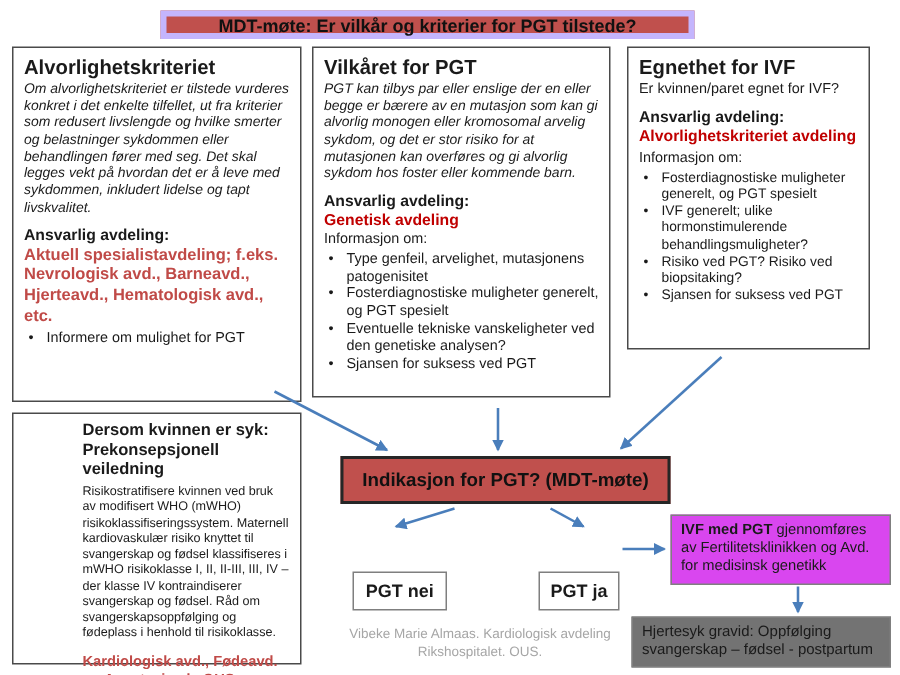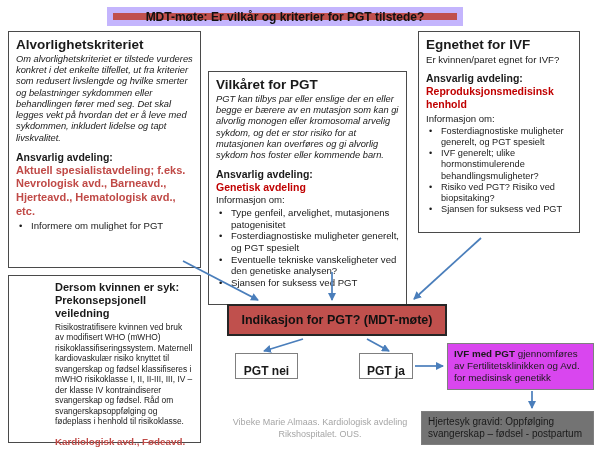--- a/index.html
+++ b/index.html
@@ -11,7 +11,7 @@
   
   .title-bar{
     left:107px;top:7px;width:356px;height:19px;
-    background:#c0504d;border:6px solid #c4b5fd;
+    background:#c0504d;border:4px solid #c4b5fd;
     display:flex;align-items:center;justify-content:center;
     font-weight:bold;font-size:12px;color:#111;
   }

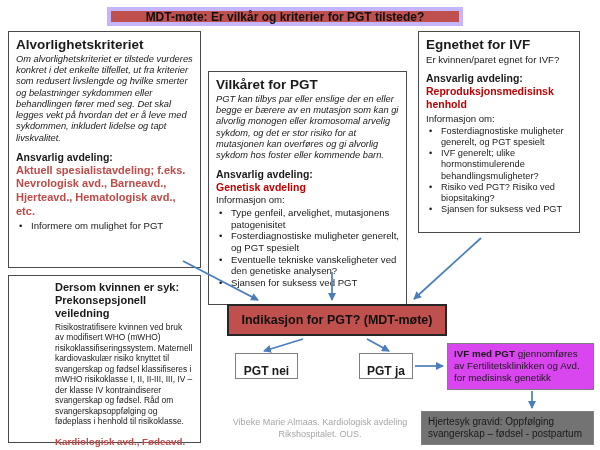--- a/index.html
+++ b/index.html
@@ -18,7 +18,7 @@
   
   .white-box{background:#fff;border:1px solid #4a4a4a;padding:5px 7px 4px 7px;}
   .box-alvorlighet{left:8px;top:31px;width:193px;height:237px;}
-  .box-vilkaret{left:208px;top:31px;width:199px;height:234px;margin-top:40px;}
+  .box-vilkaret{left:208px;top:31px;width:199px;height:234px;}
   .box-egnethet{left:418px;top:31px;width:162px;height:202px;}
   .box-dersom{left:8px;top:275px;width:193px;height:168px;padding-left:46px;}
   .box-h{font-size:13.5px;font-weight:bold;line-height:1.15;margin-bottom:1px;}

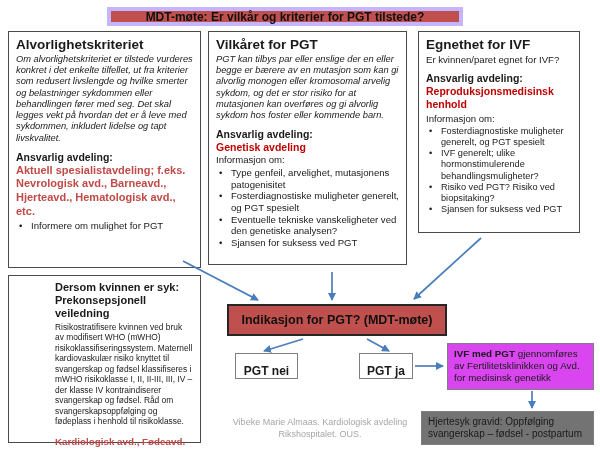--- a/index.html
+++ b/index.html
@@ -101,7 +101,7 @@
     <div class="box-h">Egnethet for IVF</div>
     <div class="plain">Er kvinnen/paret egnet for IVF?</div>
     <div class="ansvarlig">Ansvarlig avdeling:</div>
-    <div class="red-strong" style="font-size:10.5px;color:#c00000;">Reproduksjonsmedisinsk henhold</div>
+    <div class="red-strong" style="font-size:10.5px;color:#c00000;">Alvorlighetskriteriet avdeling</div>
     <div class="plain" style="margin-top:2px;">Informasjon om:</div>
     <div class="bullets">
       <div class="bullet small-bullet">Fosterdiagnostiske muligheter generelt, og PGT spesielt</div>

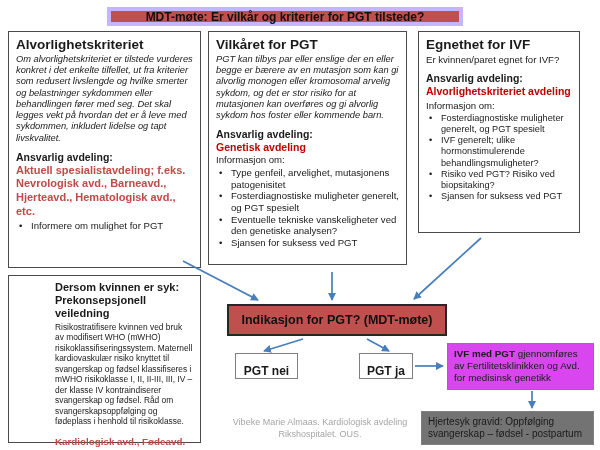--- a/index.html
+++ b/index.html
@@ -43,8 +43,8 @@
   }
   .small-node{
     background:#fff;border:1px solid #7f7f7f;
-    display:flex;align-items:flex-end;justify-content:center;
-    font-size:12px;font-weight:bold;
+    display:flex;align-items:center;justify-content:center;
+    font-size:12px;font-weight:bold;margin-top:28px;
   }
   .pgt-nei{left:235px;top:353px;width:63px;height:26px;}
   .pgt-ja{left:359px;top:353px;width:54px;height:26px;}

